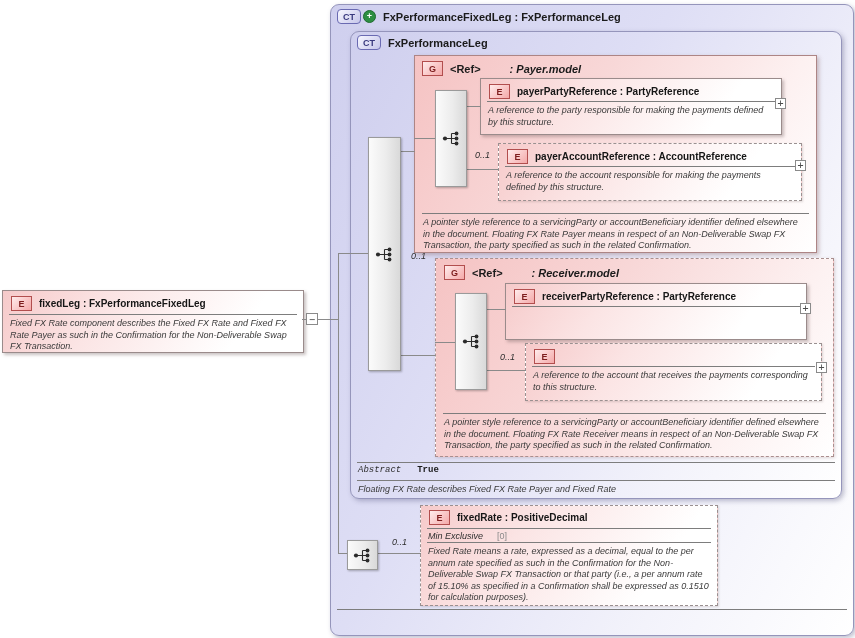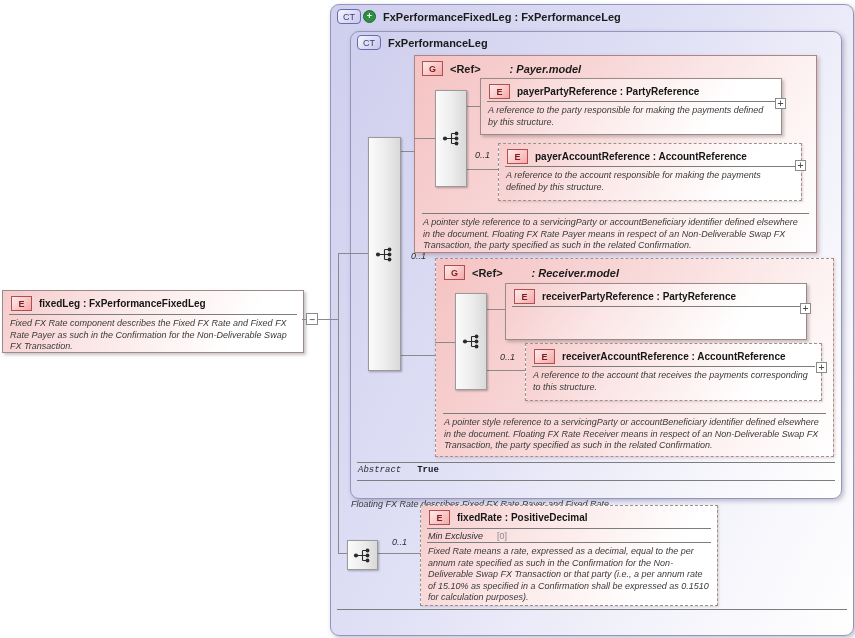--- a/index.html
+++ b/index.html
@@ -15,7 +15,7 @@
   .ct-badge{display:inline-flex;align-items:center;justify-content:center;
     min-width:16px;height:13px;padding:0 3px;border:1px solid #6a6ab2;border-radius:4px;
     background:linear-gradient(135deg,#f6f6ff,#c6c6ea);color:#39397e;
-    font-size:9px;font-weight:normal;}
+    font-size:9px;font-weight:bold;}
   .plus-circle{display:inline-flex;align-items:center;justify-content:center;
     width:11px;height:11px;margin-left:-5px;border-radius:50%;background:#2e8f43;
     border:1px solid #1f6b30;color:#fff;font-size:9px;font-weight:bold;line-height:11px;}

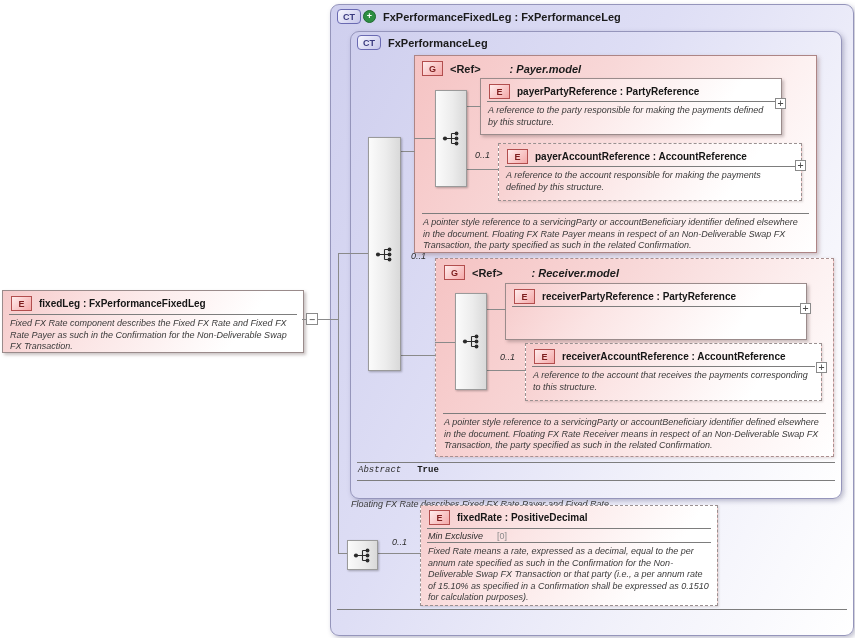--- a/index.html
+++ b/index.html
@@ -134,7 +134,6 @@
   <div class="el-box dashed" style="left:525px;top:343px;width:295px;height:56px;">
     <div class="el-head">
       <span class="e-badge">E</span>
-      <span class="el-title">receiverAccountReference : AccountReference</span>
     </div>
     <div class="rule" style="left:6px;top:22px;right:6px;"></div>
     <div class="annot" style="left:7px;top:26px;width:278px;">A reference to the account that receives the payments corresponding to this structure.</div>

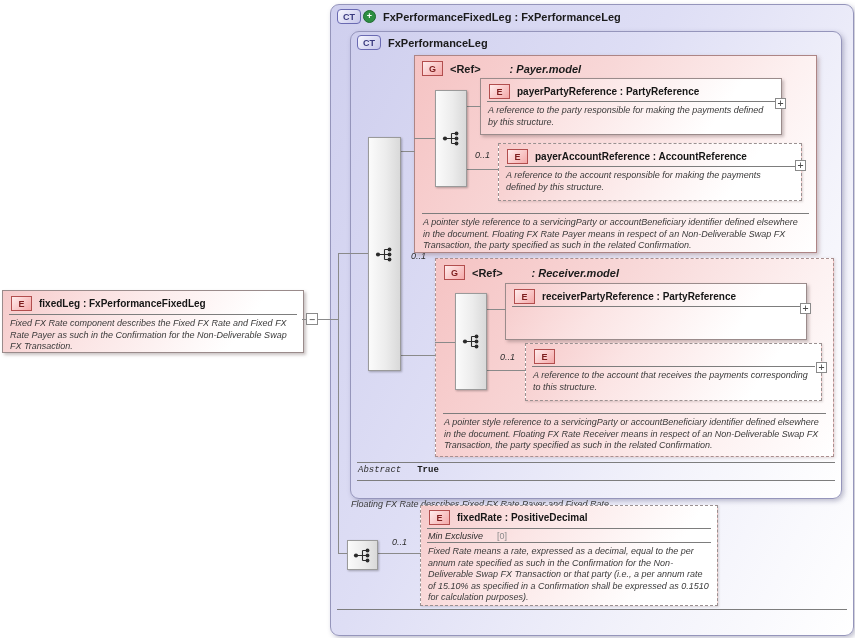--- a/index.html
+++ b/index.html
@@ -82,7 +82,7 @@
       <span class="abstract-value">True</span>
     </div>
     <div class="rule" style="left:6px;top:448px;width:478px;"></div>
-    <div class="annot" style="left:0;top:452px;width:470px;margin-top:15px;">Floating FX Rate describes Fixed FX Rate Payer and Fixed Rate</div>
+    <div class="annot" style="left:7px;top:452px;width:470px;">Floating FX Rate describes Fixed FX Rate Payer and Fixed Rate</div>
   </div>
 
   <div class="group-box" style="left:414px;top:55px;width:401px;height:196px;">

